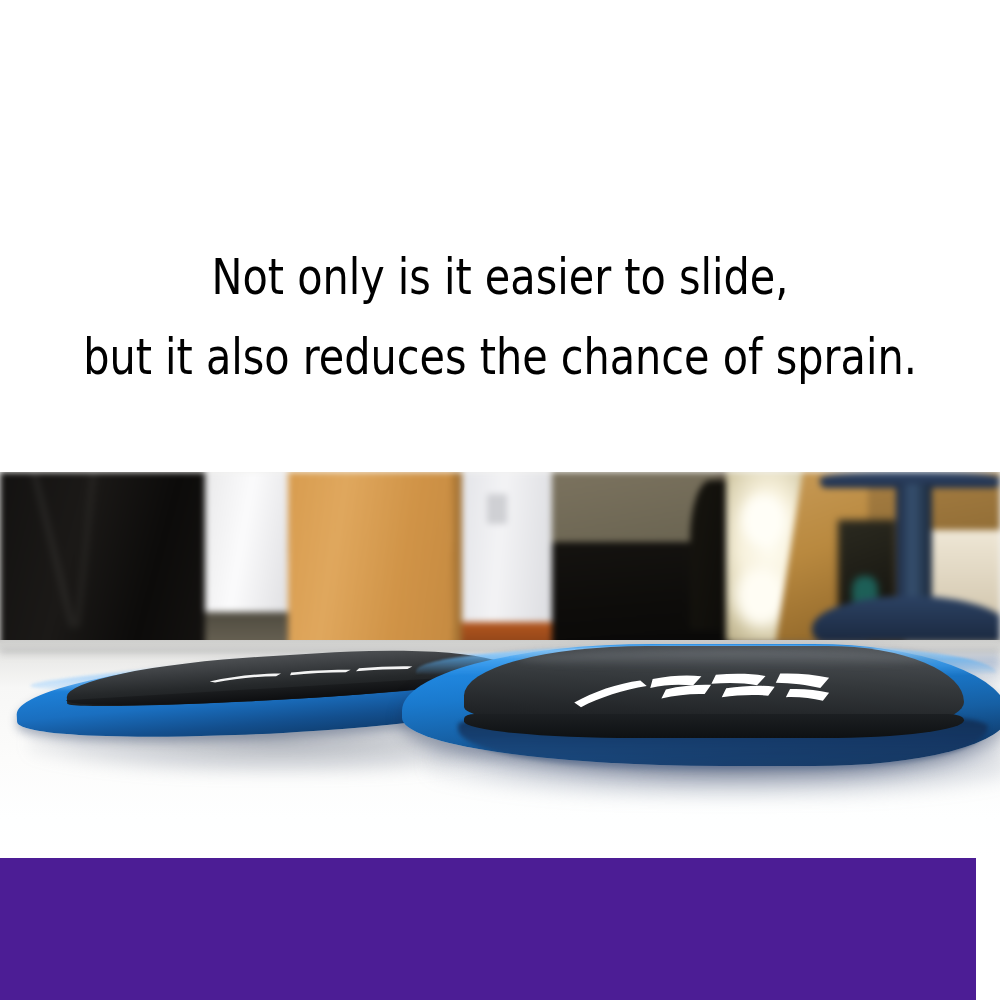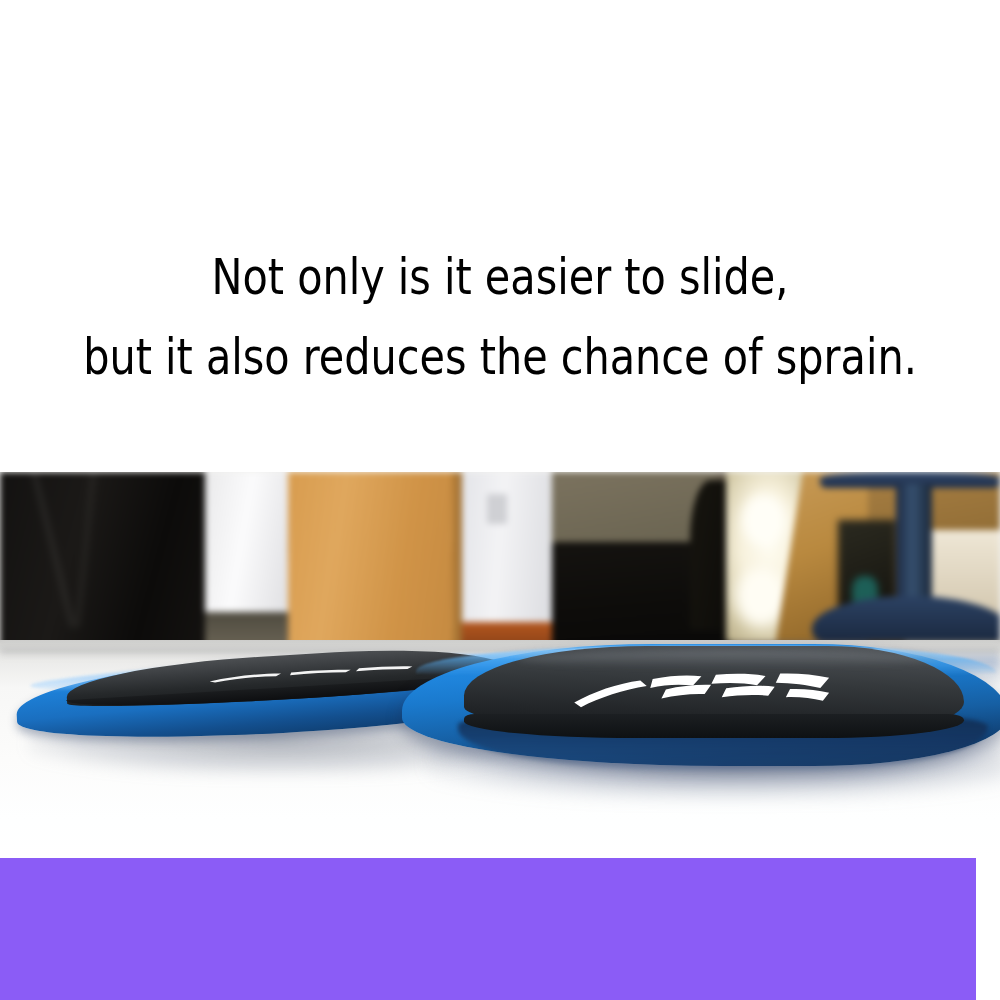--- a/index.html
+++ b/index.html
@@ -17,7 +17,7 @@
     position: relative;
     width: 976px;
     height: 1000px;
-    background: #8b5cf6;
+    background: #4c1d95;
   }
 
   

